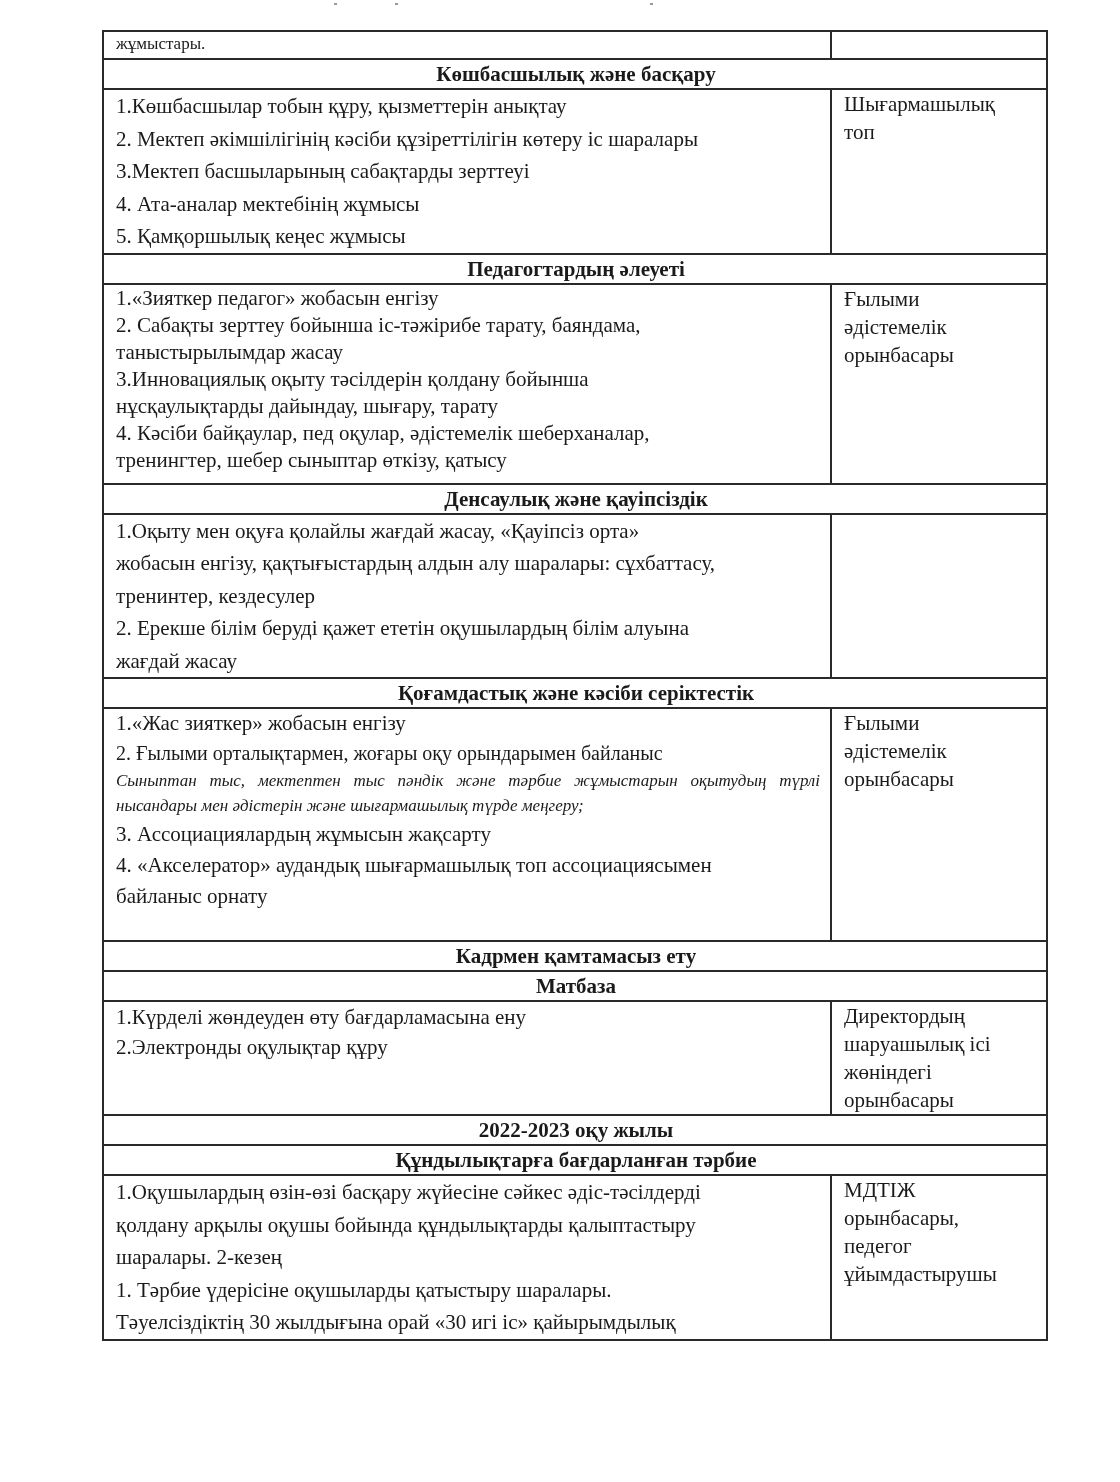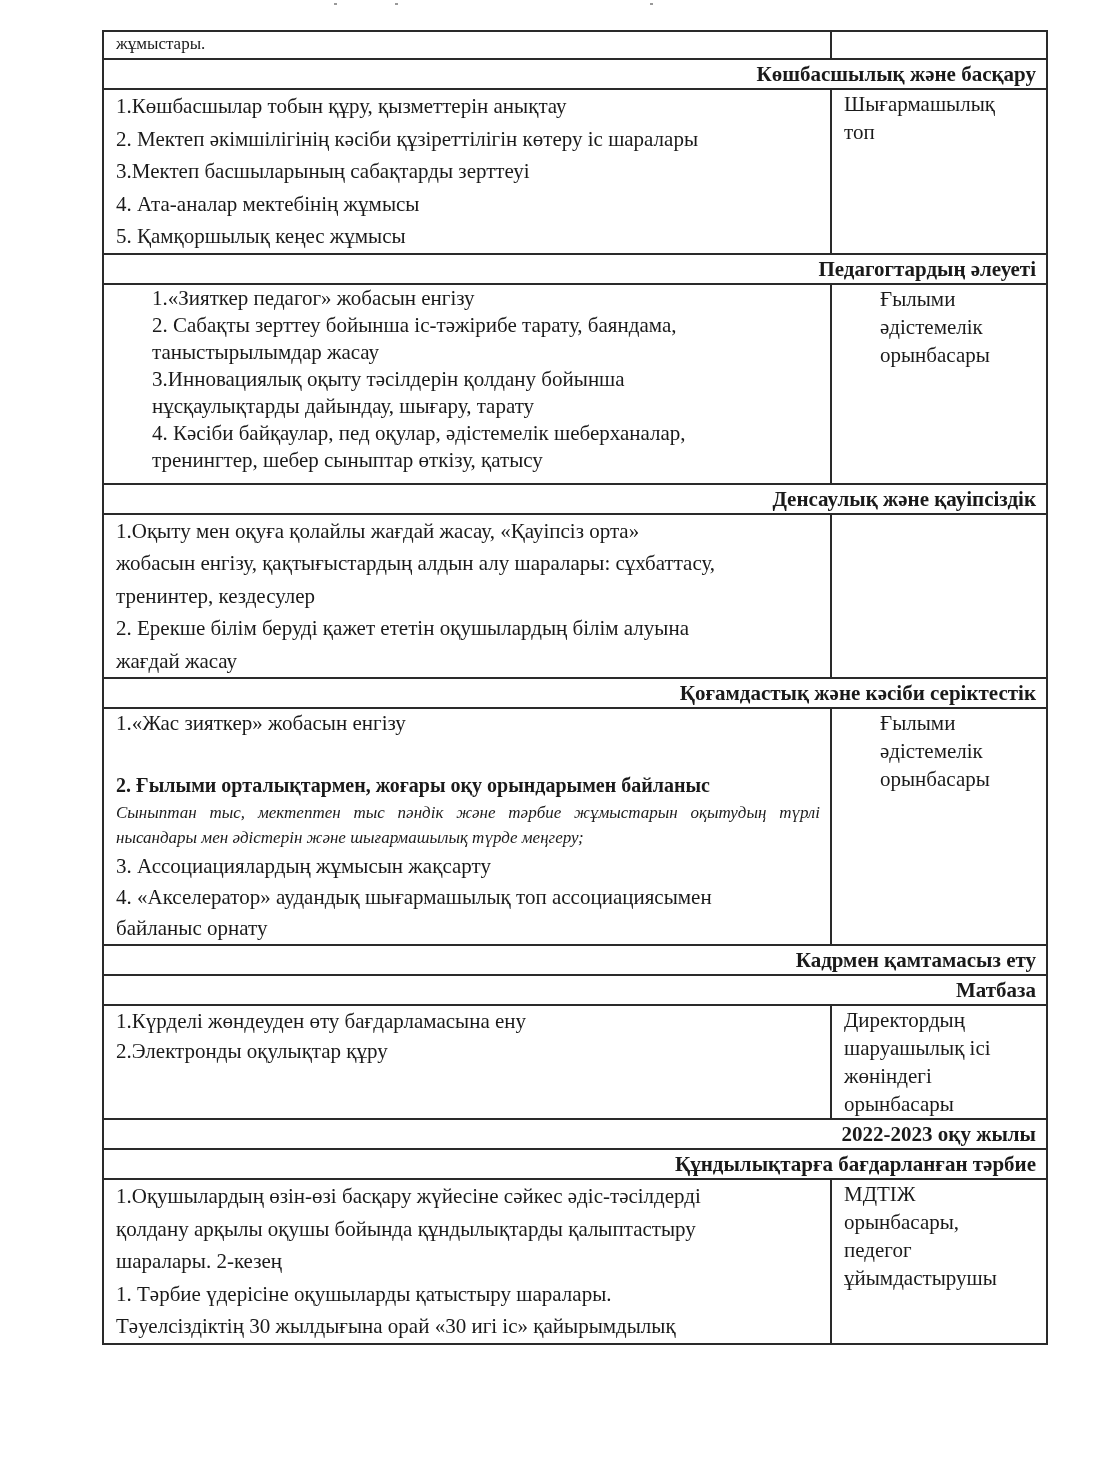--- a/index.html
+++ b/index.html
@@ -13,7 +13,7 @@
                   font-size: 21px; line-height: 28px; }
   col.c1 { width: 728px; }
   col.c2 { width: 216px; }
-  td.section { text-align: right; font-weight: bold; font-size: 21px; line-height: 26px; padding: 0; }
+  td.section { text-align: center; font-weight: bold; font-size: 21px; line-height: 26px; padding: 0; }
   td.action { padding-top: 2px; border-radius: 8px; }
   td.resp { padding-left: 12px; padding-top: 2px; }
   .line { display: block; }

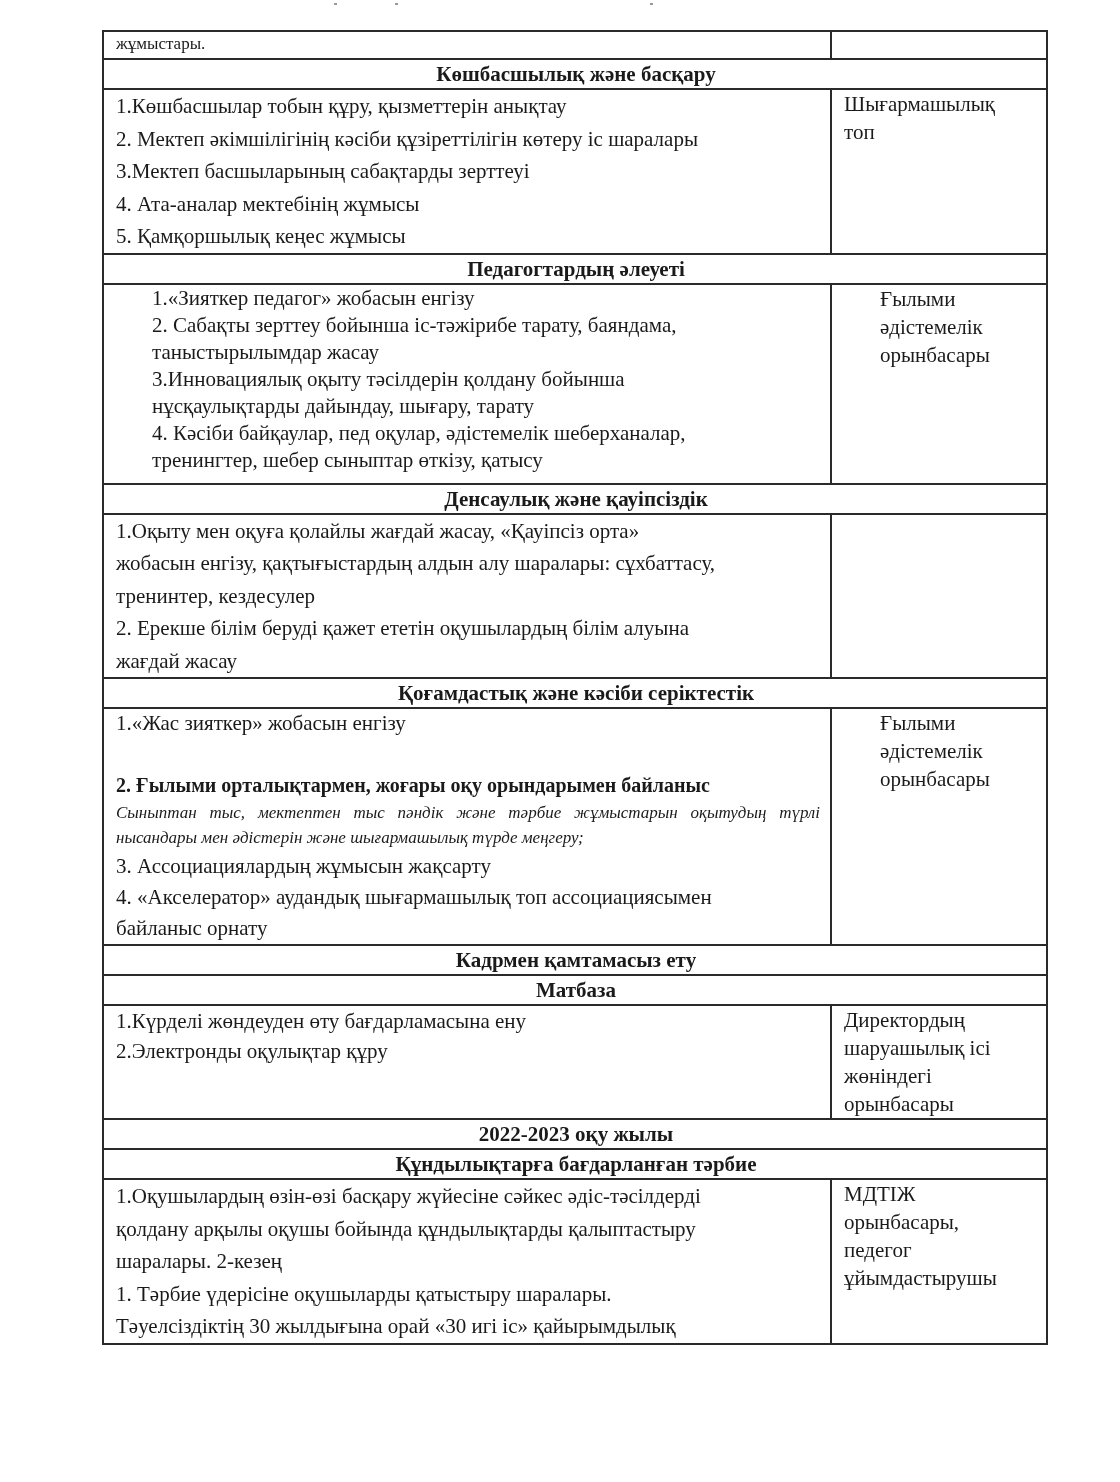--- a/index.html
+++ b/index.html
@@ -17,7 +17,7 @@
   td.action { padding-top: 2px; border-radius: 8px; }
   td.resp { padding-left: 12px; padding-top: 2px; }
   .line { display: block; }
-  .tight .line { line-height: 27px; margin-left: 36px; }
+  .tight .line { line-height: 27px; }
   .loose .line { line-height: 32.5px; }
   .bold { font-weight: bold; margin-top: 32px; }
   .ital { font-style: italic; font-size: 17px; line-height: 25px; text-align: justify; }

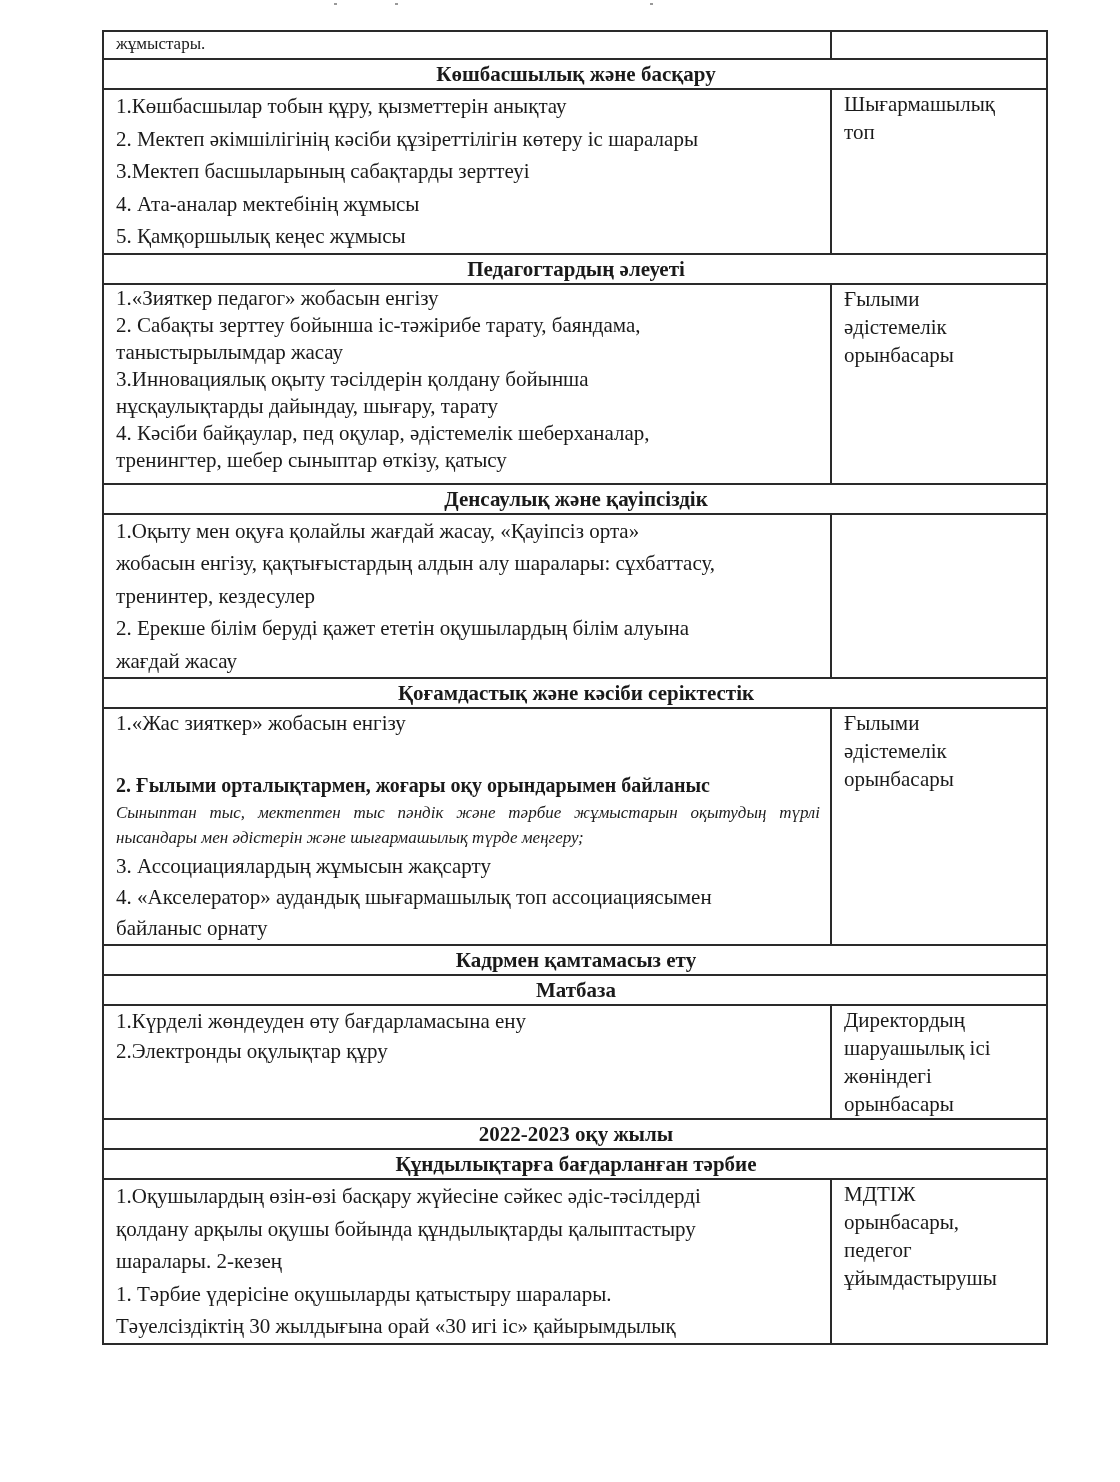--- a/index.html
+++ b/index.html
@@ -19,7 +19,7 @@
   .line { display: block; }
   .tight .line { line-height: 27px; }
   .loose .line { line-height: 32.5px; }
-  .bold { font-weight: bold; margin-top: 32px; }
+  .bold { font-weight: normal; }
   .ital { font-style: italic; font-size: 17px; line-height: 25px; text-align: justify; }
   .resp .line { line-height: 28px; }
 </style>

